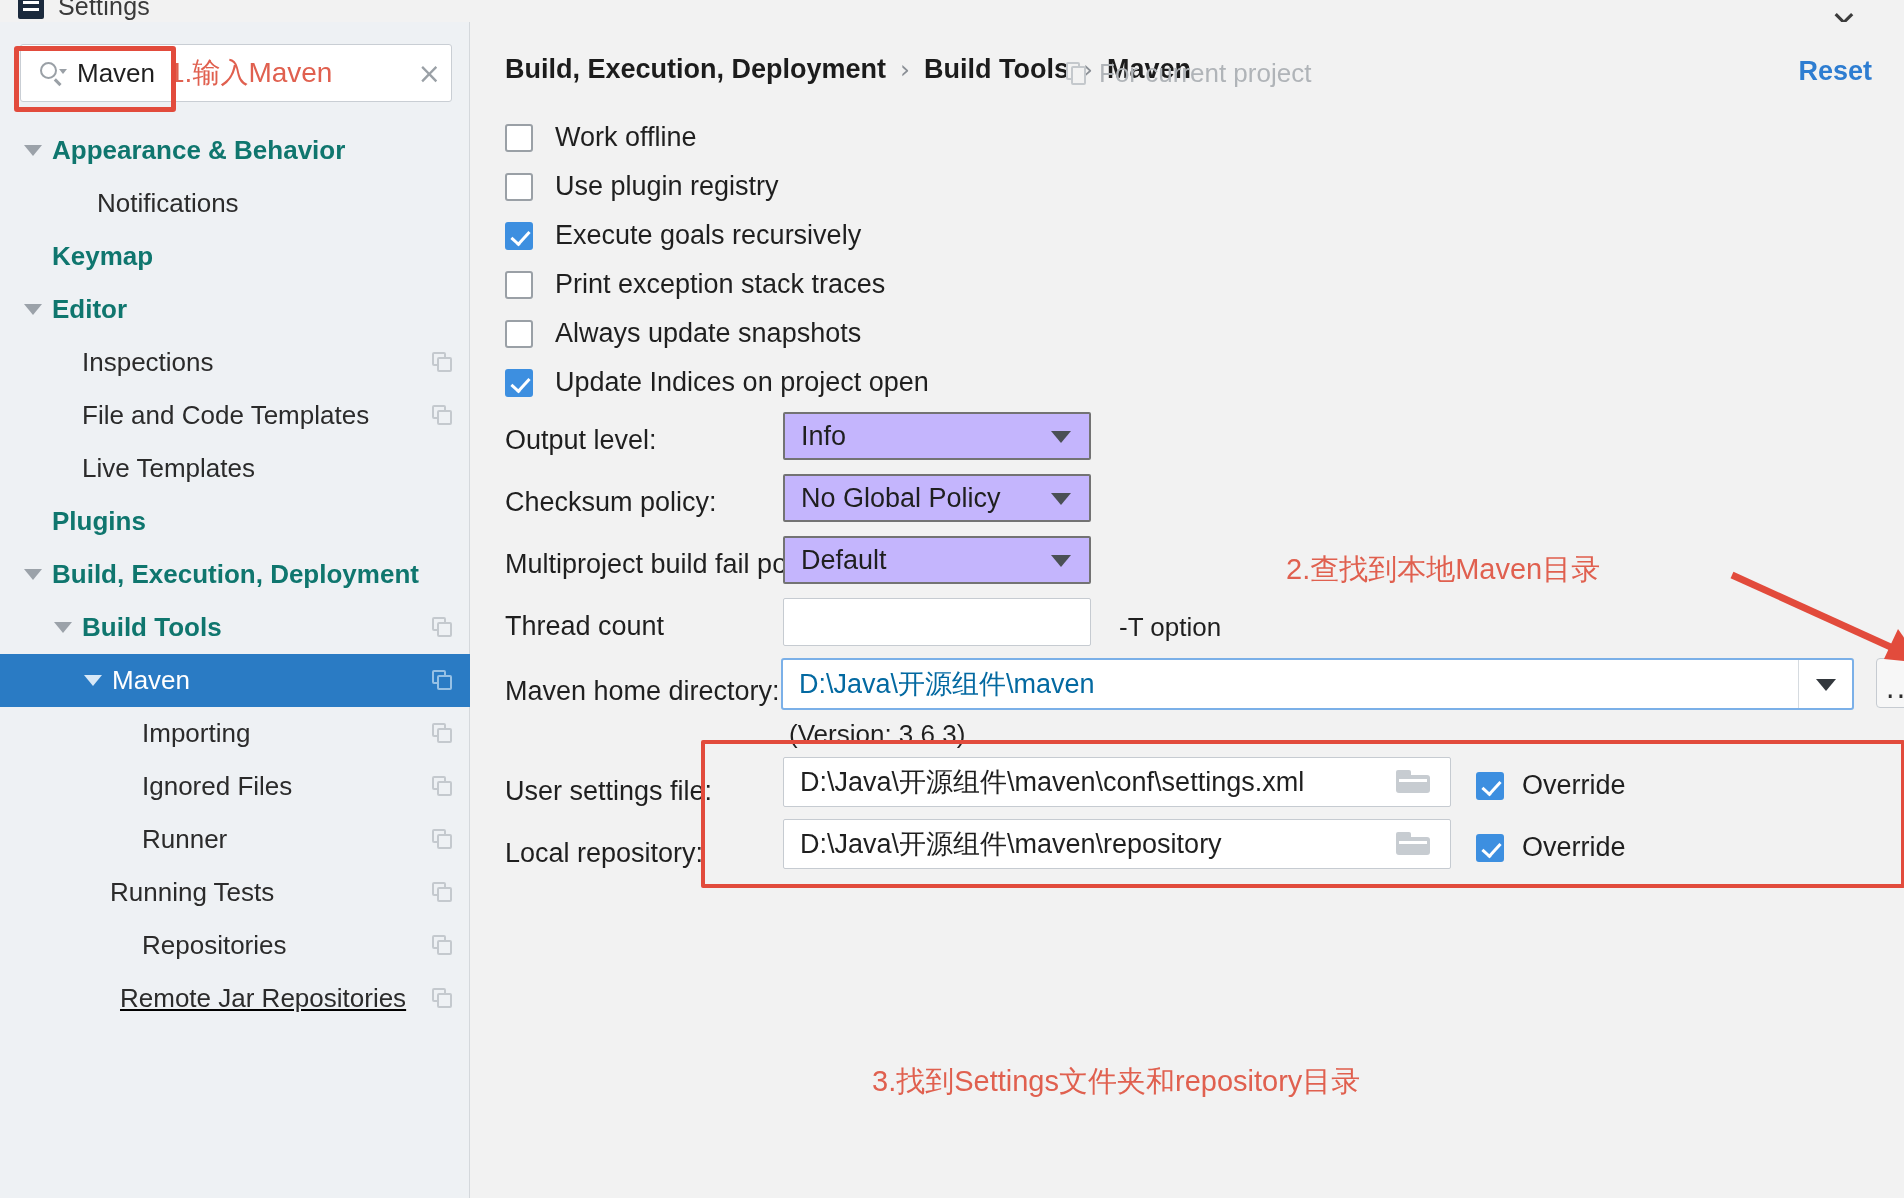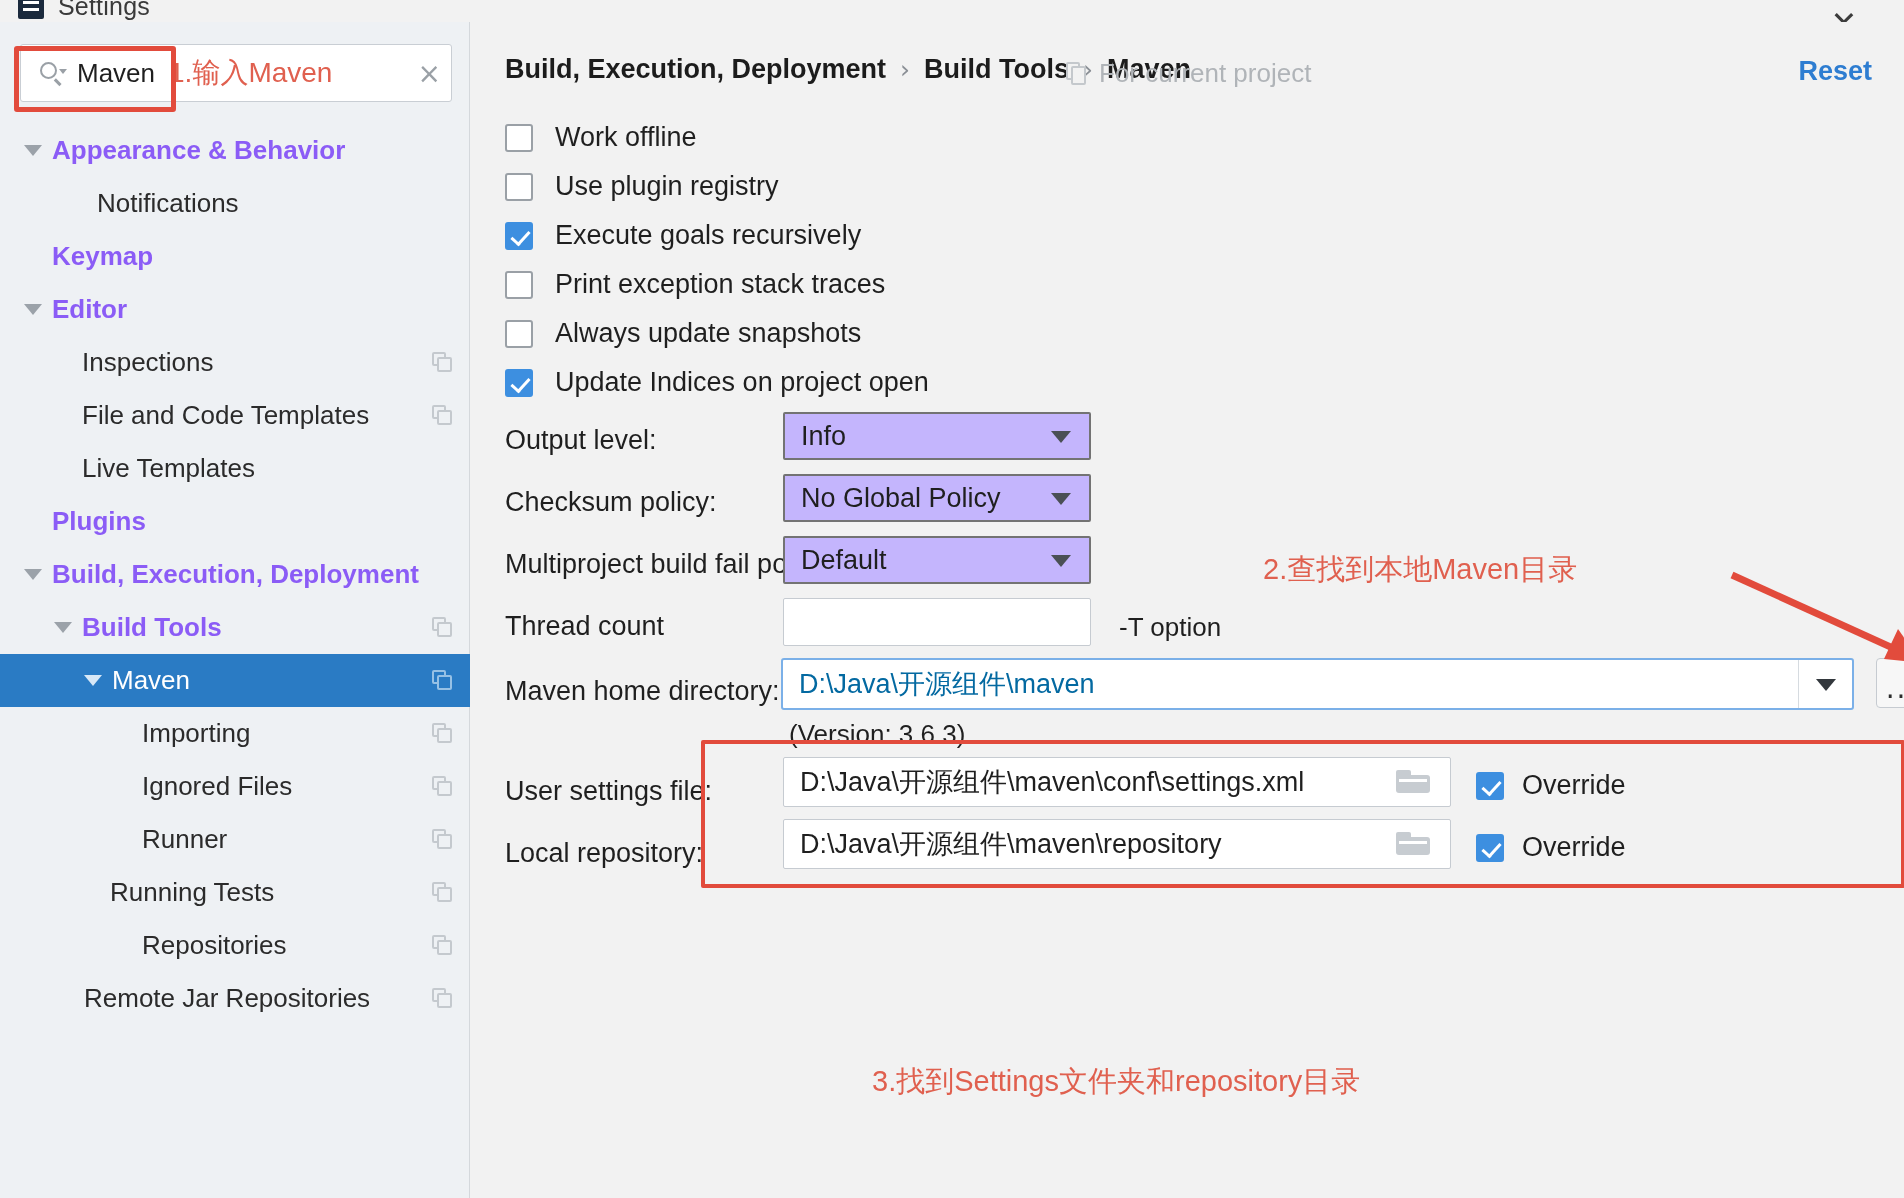--- a/index.html
+++ b/index.html
@@ -175,7 +175,7 @@
     font-size: 26px;
     color: #2b2b2b;
   }
-  .tree-label.bold { font-weight: bold; color: #8b5cf6; }
+  .tree-label.bold { font-weight: bold; color: #0f766e; }
 
   .copy-icon {
     margin-left: auto;

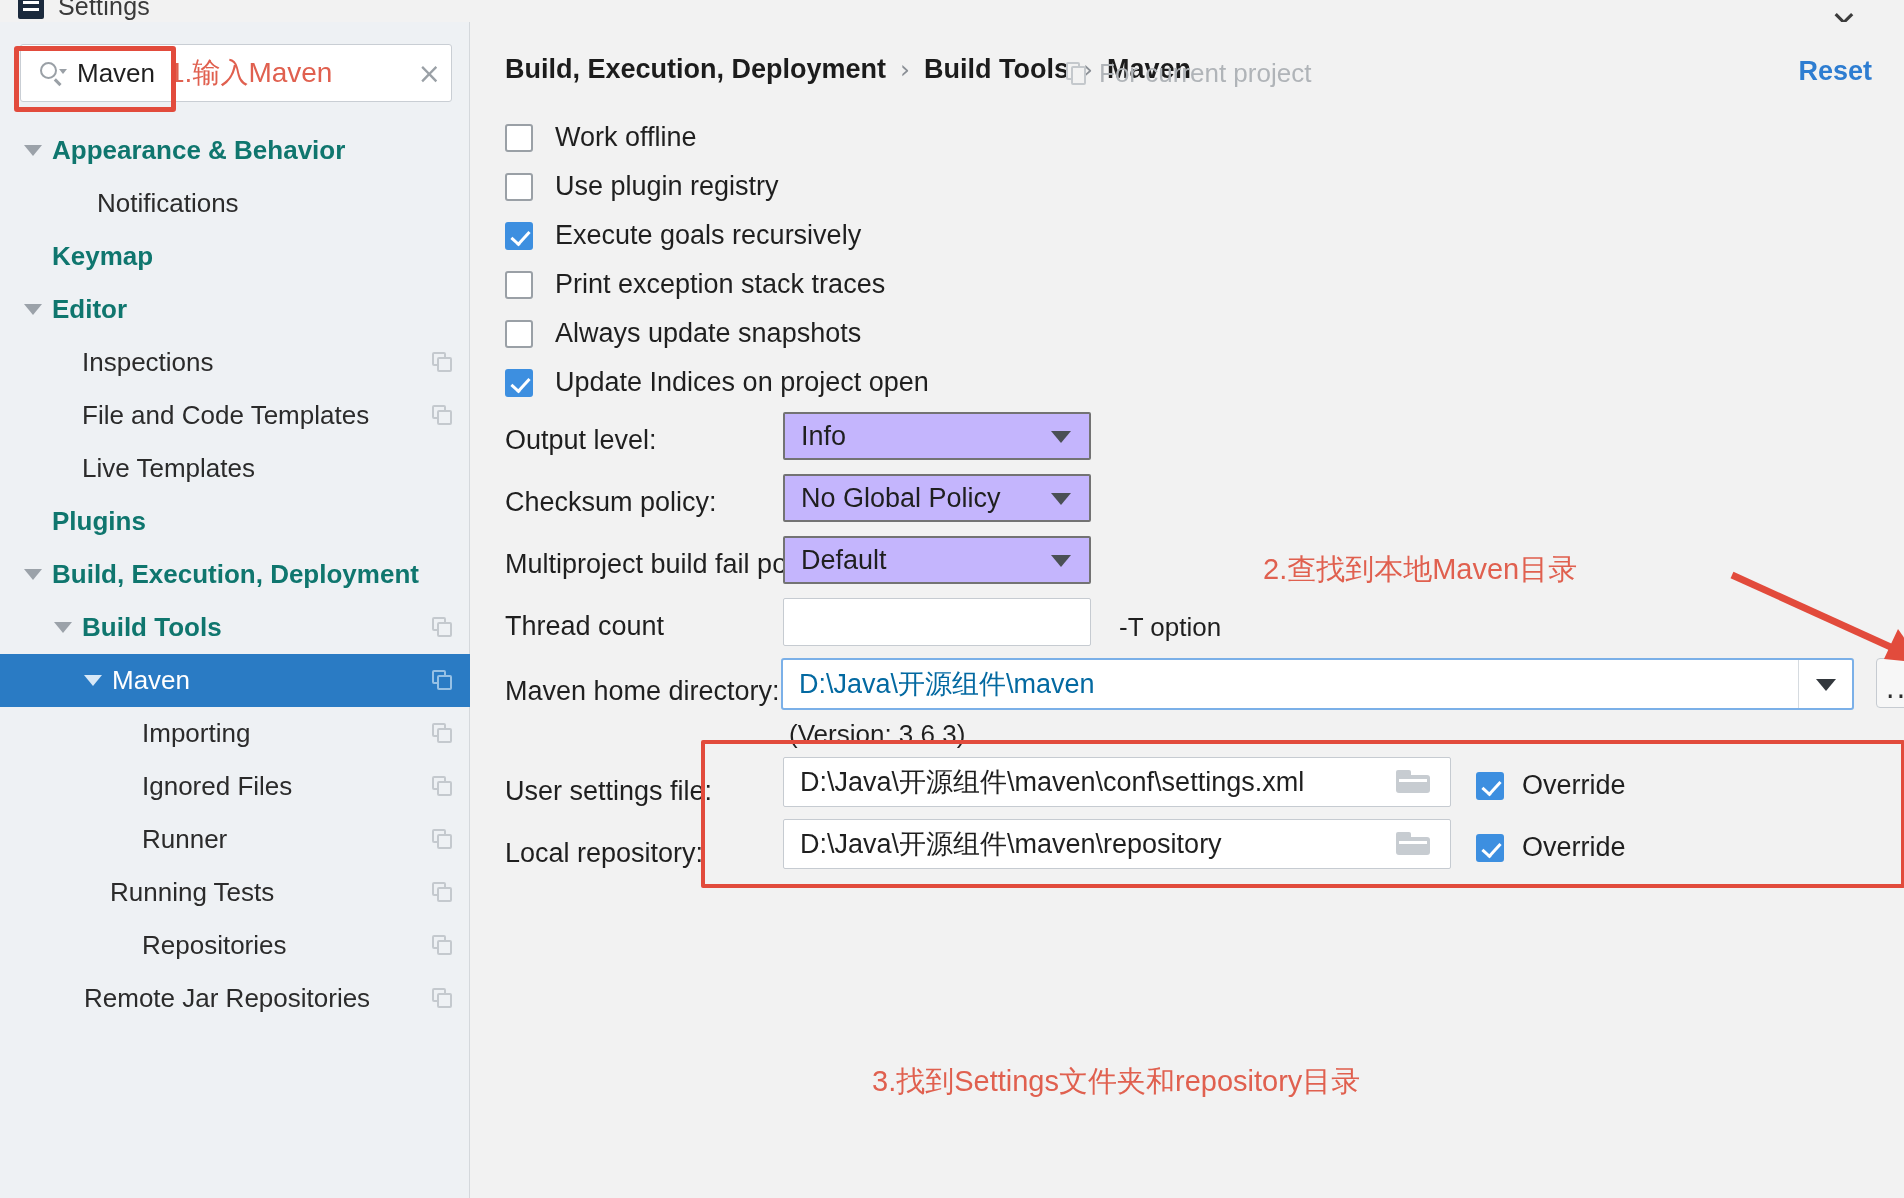--- a/index.html
+++ b/index.html
@@ -707,7 +707,7 @@
       <span class="ov-label">Override</span>
     </div>
 
-    <div class="annot-text" style="left:792px; top:528px">2.查找到本地Maven目录</div>
+    <div class="annot-text" style="left:815px; top:528px">2.查找到本地Maven目录</div>
 
     <svg class="arrow-svg" style="left:1255px; top:545px; width:220px; height:110px;" viewBox="0 0 220 110">
       <line x1="6" y1="8" x2="178" y2="86" stroke="#e24b3c" stroke-width="7"></line>

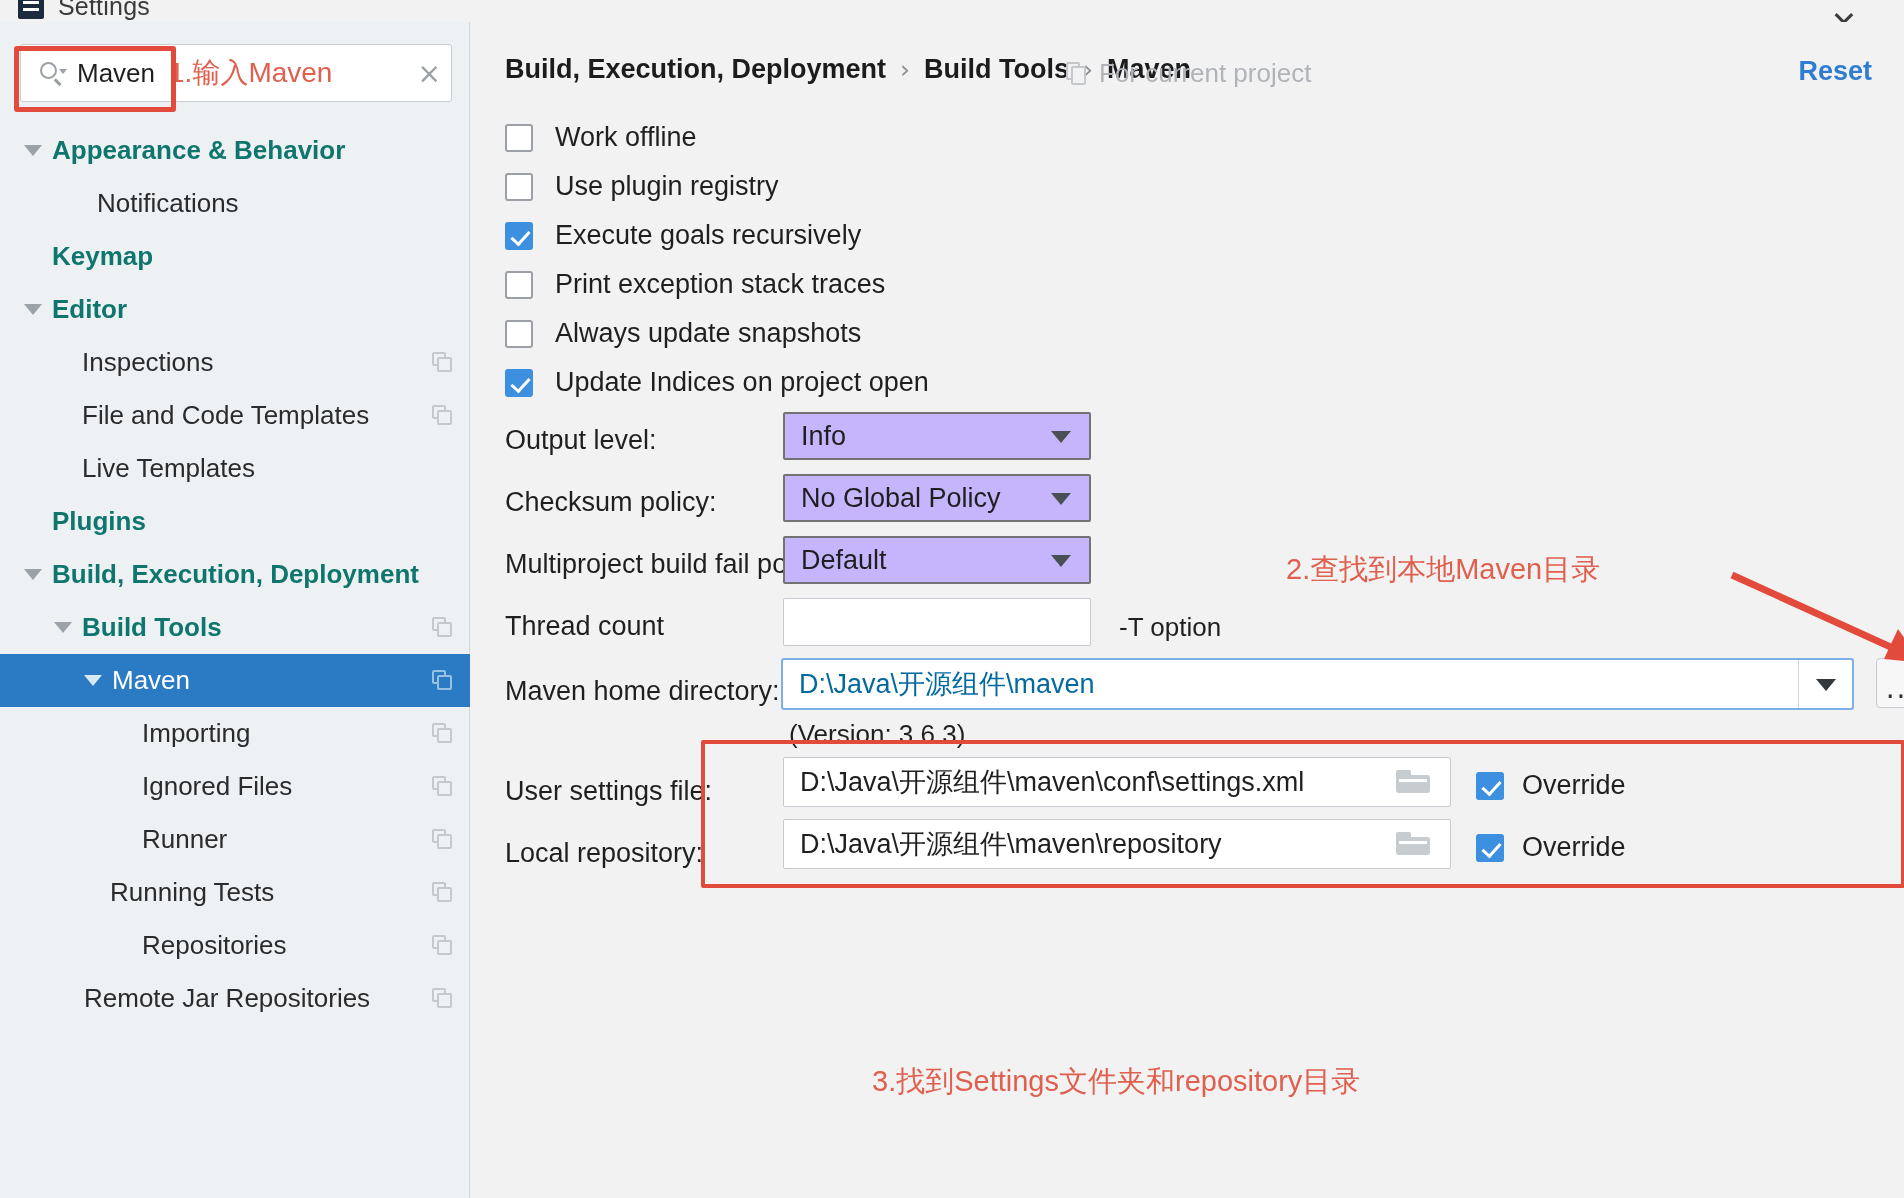--- a/index.html
+++ b/index.html
@@ -593,7 +593,7 @@
             <span class="sq front"></span>
           </span>
         </div>
-        <div class="tree-row" style="padding-left: 56px;">
+        <div class="tree-row" style="padding-left: 92px; text-decoration: underline;">
           <span class="twisty hidden"></span>
           <span class="tree-label">Remote Jar Repositories</span>
           <span class="copy-icon">

